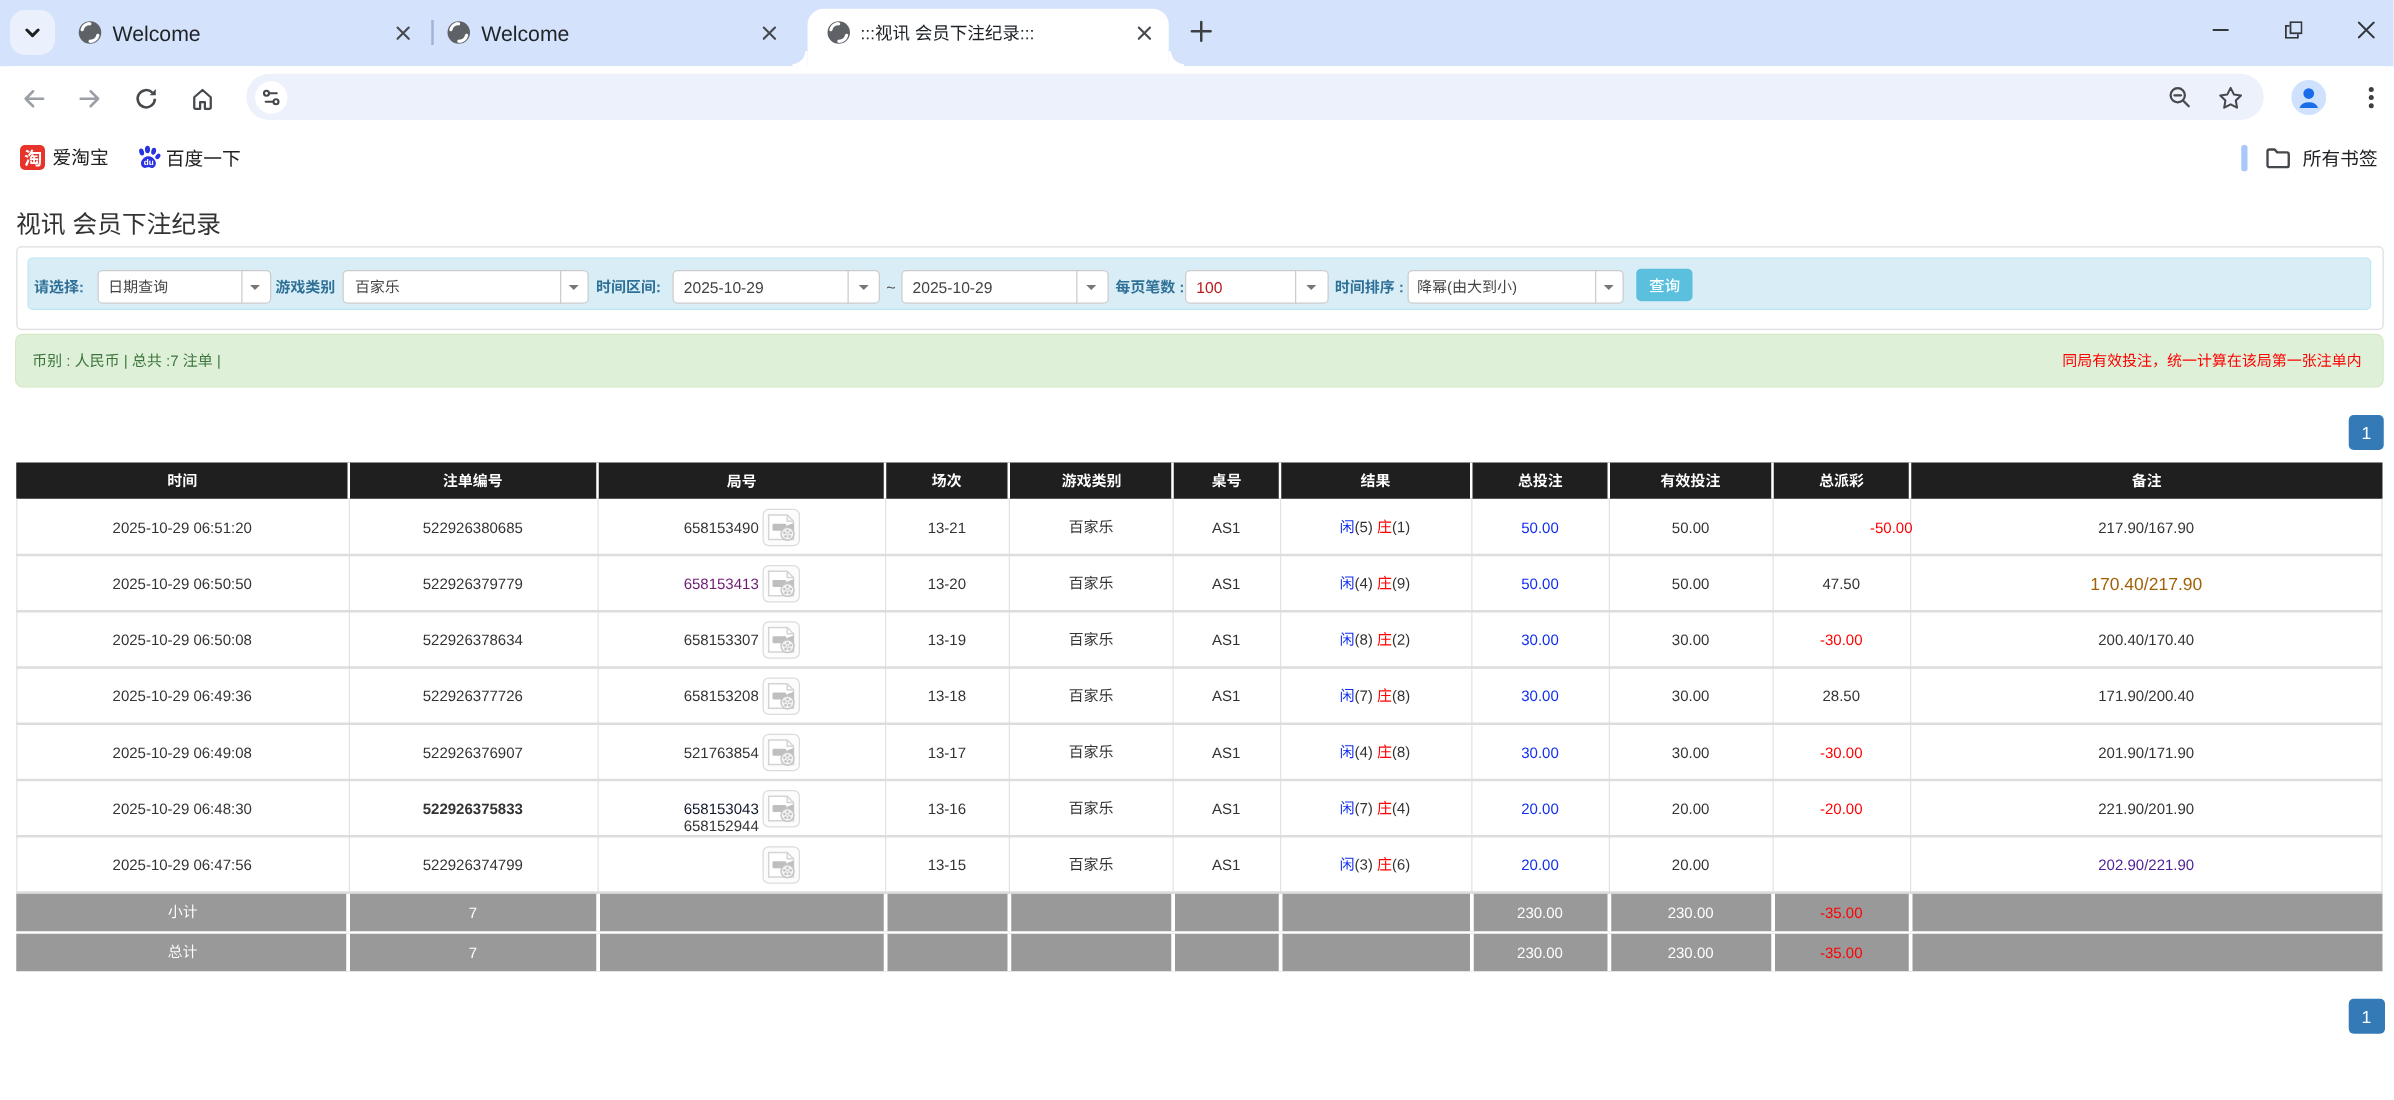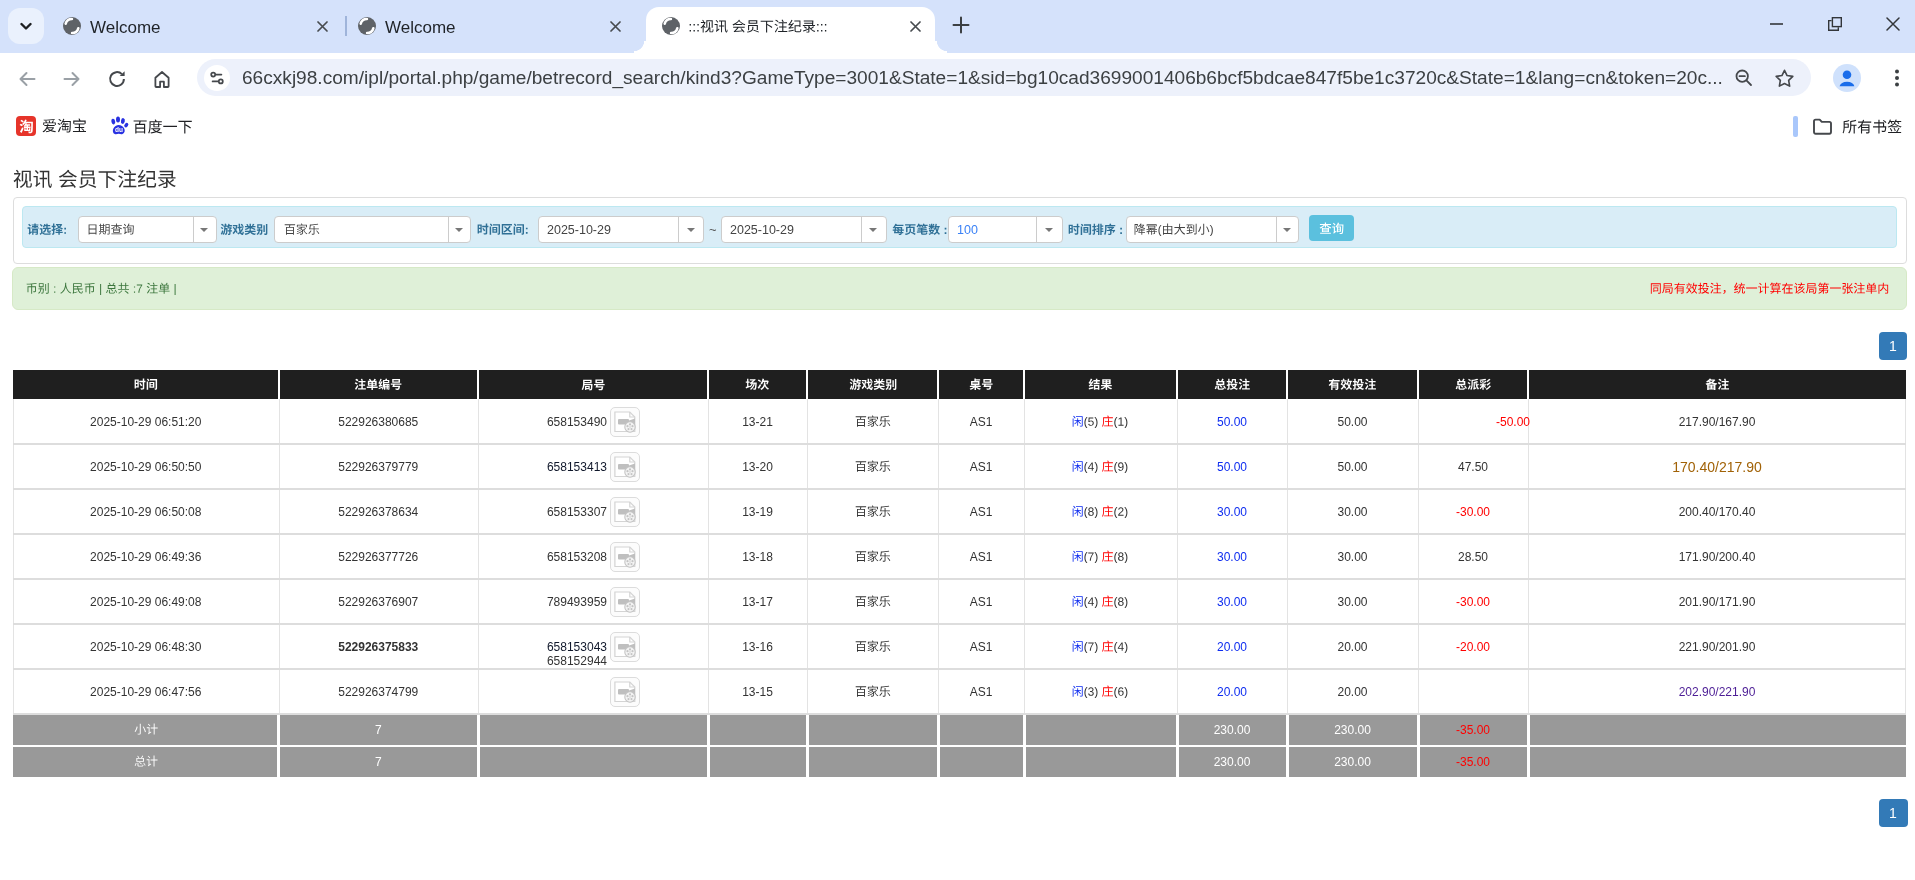--- a/index.html
+++ b/index.html
@@ -82,7 +82,6 @@
       <circle cx="13.8" cy="13.4" r="2" fill="none" stroke="#45484c" stroke-width="1.7"></circle>
       <path d="M5.6 13.4h5.5" stroke="#45484c" stroke-width="1.7" stroke-linecap="round"></path>
     </svg>
-<div class="t" id="url" style="left:242px;top:67px;font-size:19.1px;color:#3c4043;">66cxkj98.com/ipl/portal.php/game/betrecord_search/kind3?GameType=3001&amp;State=1&amp;sid=bg10cad3699001406b6bcf5bdcae847f5be1c3720c&amp;State=1&amp;lang=cn&amp;token=20c...</div>
 <svg class="abs" style="left:1734px;top:68px;" width="20" height="20" viewBox="0 0 20 20">
       <circle cx="8.2" cy="8.2" r="5.7" fill="none" stroke="#45484c" stroke-width="1.8"></circle>
       <path d="M12.4 12.4l4.6 4.6M5.5 8.2h5.4" stroke="#45484c" stroke-width="1.8" stroke-linecap="round"></path>

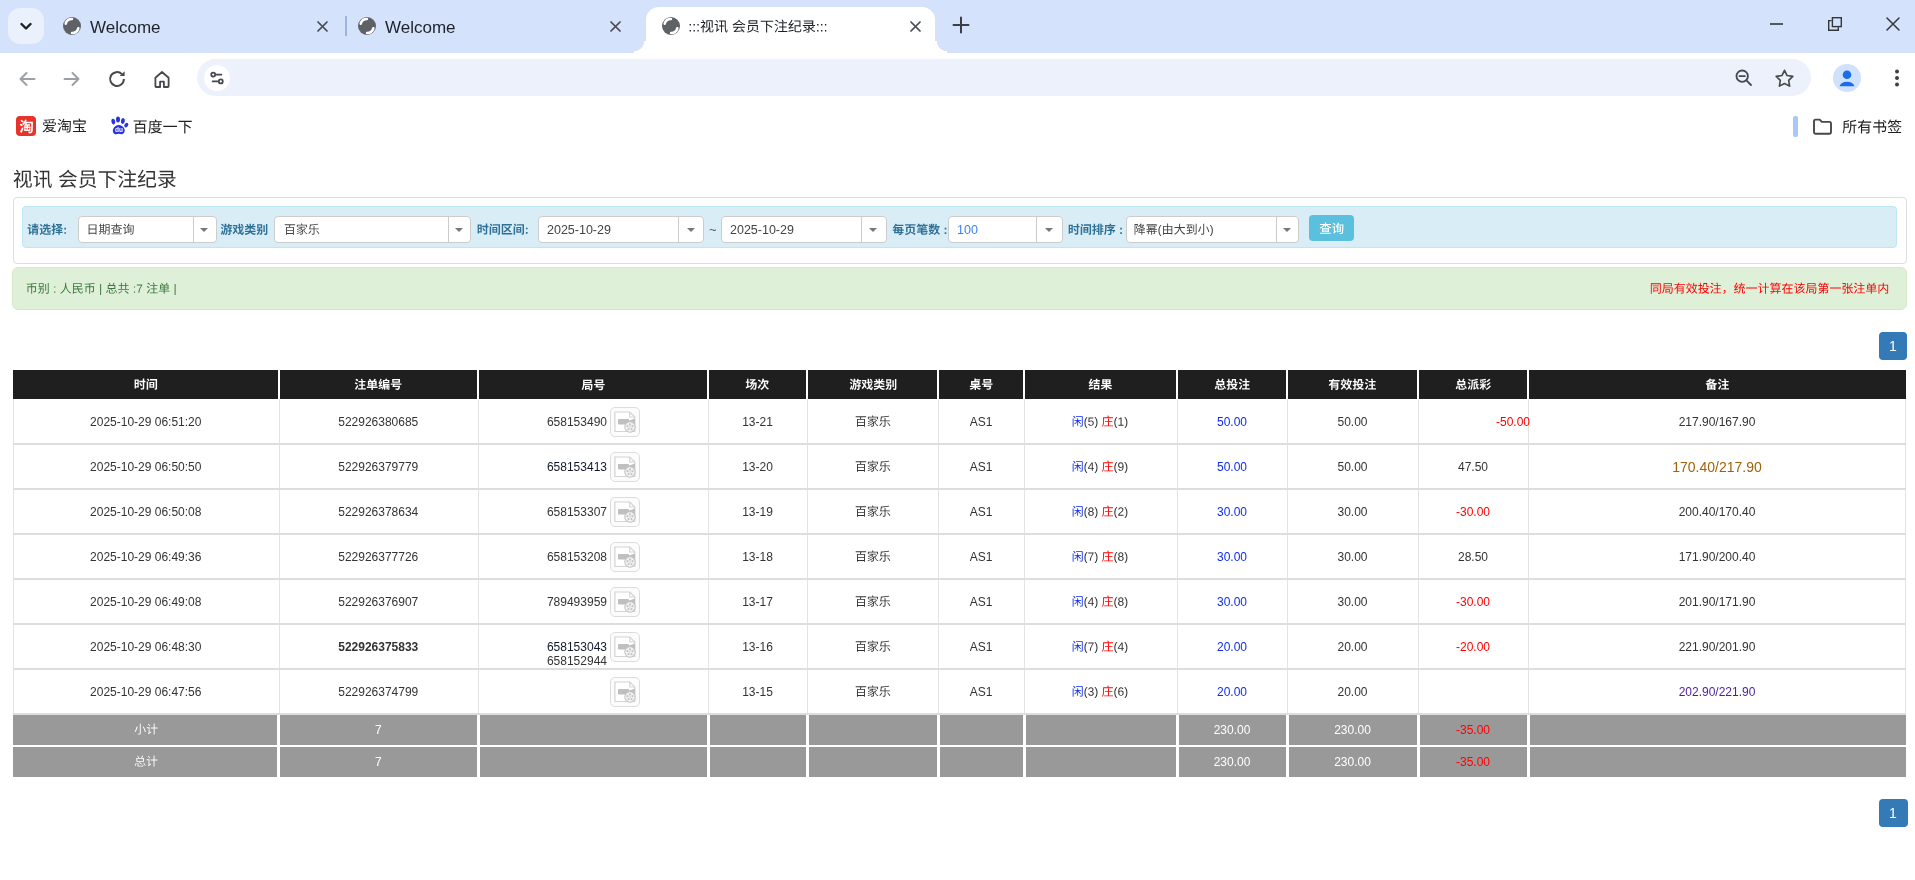--- a/index.html
+++ b/index.html
@@ -171,7 +171,7 @@
 <div class="abs" style="left:948px;top:216px;width:115px;height:27px;background:#fff;border:1px solid #cccccc;border-radius:4px;"></div>
     <div class="abs" style="left:1036px;top:216px;width:1px;height:27px;background:#cccccc;"></div>
     <div class="abs" style="left:1045.0px;top:227.5px;width:0;height:0;border-left:4px solid transparent;border-right:4px solid transparent;border-top:4.5px solid #777;"></div>
-<div class="t" style="left:957px;top:223px;font-size:12.5px;color:#3b82f6;">100</div>
+<div class="t" style="left:957px;top:223px;font-size:12.5px;color:#b91c1c;">100</div>
 <svg style="position:absolute;left:1068.0px;top:223.2px;" width="54.6" height="12.6" viewBox="0.19 -10.90 54.58 12.62">
       <path fill="#2f7096" d="M5.508 -5.136C6.0840000000000005 -4.26 6.864 -3.072 7.212 -2.376L8.496 -3.12C8.1 -3.8040000000000003 7.284 -4.932 6.696 -5.76ZM3.588 -4.62V-2.436H2.136V-4.62ZM3.588 -5.88H2.136V-7.968H3.588ZM0.792 -9.252V-0.192H2.136V-1.1520000000000001H4.932V-9.252ZM8.964 -10.116V-7.98H5.376V-6.5520000000000005H8.964V-0.852C8.964 -0.612 8.868 -0.528 8.604000000000001 -0.528C8.34 -0.528 7.452 -0.528 6.612 -0.5640000000000001C6.828 -0.156 7.056 0.492 7.1160000000000005 0.888C8.316 0.9 9.168000000000001 0.864 9.696 0.636C10.236 0.40800000000000003 10.428 0.024 10.428 -0.84V-6.5520000000000005H11.652000000000001V-7.98H10.428V-10.116Z M12.852 -7.308V1.056H14.34V-7.308ZM13.02 -9.42C13.572 -8.844 14.184000000000001 -8.052 14.436 -7.524L15.648 -8.304C15.372 -8.844 14.712 -9.588000000000001 14.16 -10.116ZM16.848 -3.384H19.164V-2.232H16.848ZM16.848 -5.676H19.164V-4.5360000000000005H16.848ZM15.564 -6.828V-1.08H20.508000000000003V-6.828ZM16.068 -9.6V-8.256H21.768V-0.48C21.768 -0.336 21.72 -0.276 21.564 -0.276C21.432000000000002 -0.276 20.976 -0.264 20.604 -0.28800000000000003C20.772 0.06 20.951999999999998 0.624 21.012 0.996C21.768 0.996 22.332 0.972 22.740000000000002 0.756C23.136000000000003 0.528 23.256 0.192 23.256 -0.48V-9.6Z M25.86 -10.200000000000001V-7.908H24.504V-6.5760000000000005H25.86V-4.428C25.296 -4.296 24.78 -4.188 24.348 -4.104L24.564 -2.688L25.86 -3.024V-0.516C25.86 -0.36 25.812 -0.312 25.656 -0.312C25.512 -0.312 25.068 -0.312 24.648 -0.324C24.816 0.036000000000000004 24.996 0.6 25.032 0.96C25.824 0.96 26.364 0.924 26.748 0.708C27.12 0.492 27.240000000000002 0.14400000000000002 27.240000000000002 -0.516V-3.384L28.488 -3.72L28.32 -5.04L27.240000000000002 -4.764V-6.5760000000000005H28.332V-7.908H27.240000000000002V-10.200000000000001ZM28.44 -3.192V-1.8960000000000001H30.252V1.056H31.632V-10.044H30.252V-8.292H28.704V-7.032H30.252V-5.736H28.740000000000002V-4.488H30.252V-3.192ZM32.46 -10.056000000000001V1.08H33.84V-1.872H35.64V-3.156H33.84V-4.488H35.388V-5.736H33.84V-7.032H35.484V-8.292H33.84V-10.056000000000001Z M40.44 -4.872C41.004 -4.62 41.676 -4.296 42.288 -3.984H39.024V-2.7720000000000002H42.3V-0.42C42.3 -0.264 42.24 -0.216 42.0 -0.216C41.784 -0.20400000000000001 40.908 -0.216 40.2 -0.24C40.392 0.132 40.608000000000004 0.684 40.668 1.08C41.712 1.08 42.480000000000004 1.092 43.032 0.888C43.596000000000004 0.6960000000000001 43.752 0.336 43.752 -0.384V-2.7720000000000002H45.468C45.228 -2.352 44.964 -1.944 44.736000000000004 -1.6320000000000001L45.888 -1.104C46.403999999999996 -1.764 47.004 -2.7600000000000002 47.484 -3.648L46.452 -4.0680000000000005L46.224000000000004 -3.984H44.556L44.652 -4.08L44.064 -4.404C45.0 -4.98 45.888 -5.724 46.572 -6.42L45.66 -7.128L45.336 -7.056H39.588V-5.916H44.136C43.752 -5.58 43.32 -5.244 42.888 -4.992C42.336 -5.244 41.772 -5.484 41.304 -5.676ZM41.508 -9.912 41.88 -8.964H37.308V-5.688C37.308 -3.912 37.236 -1.3920000000000001 36.228 0.324C36.564 0.48 37.188 0.888 37.44 1.1280000000000001C38.532 -0.756 38.712 -3.72 38.712 -5.676V-7.632000000000001H47.484V-8.964H43.536C43.38 -9.36 43.14 -9.888 42.936 -10.296Z"></path>
       <path fill="#2f7096" d="M52.48828125 -4.40625V-6.05859375H54.17578125V-4.40625ZM52.48828125 0.0V-1.646484375H54.17578125V0.0Z"></path>

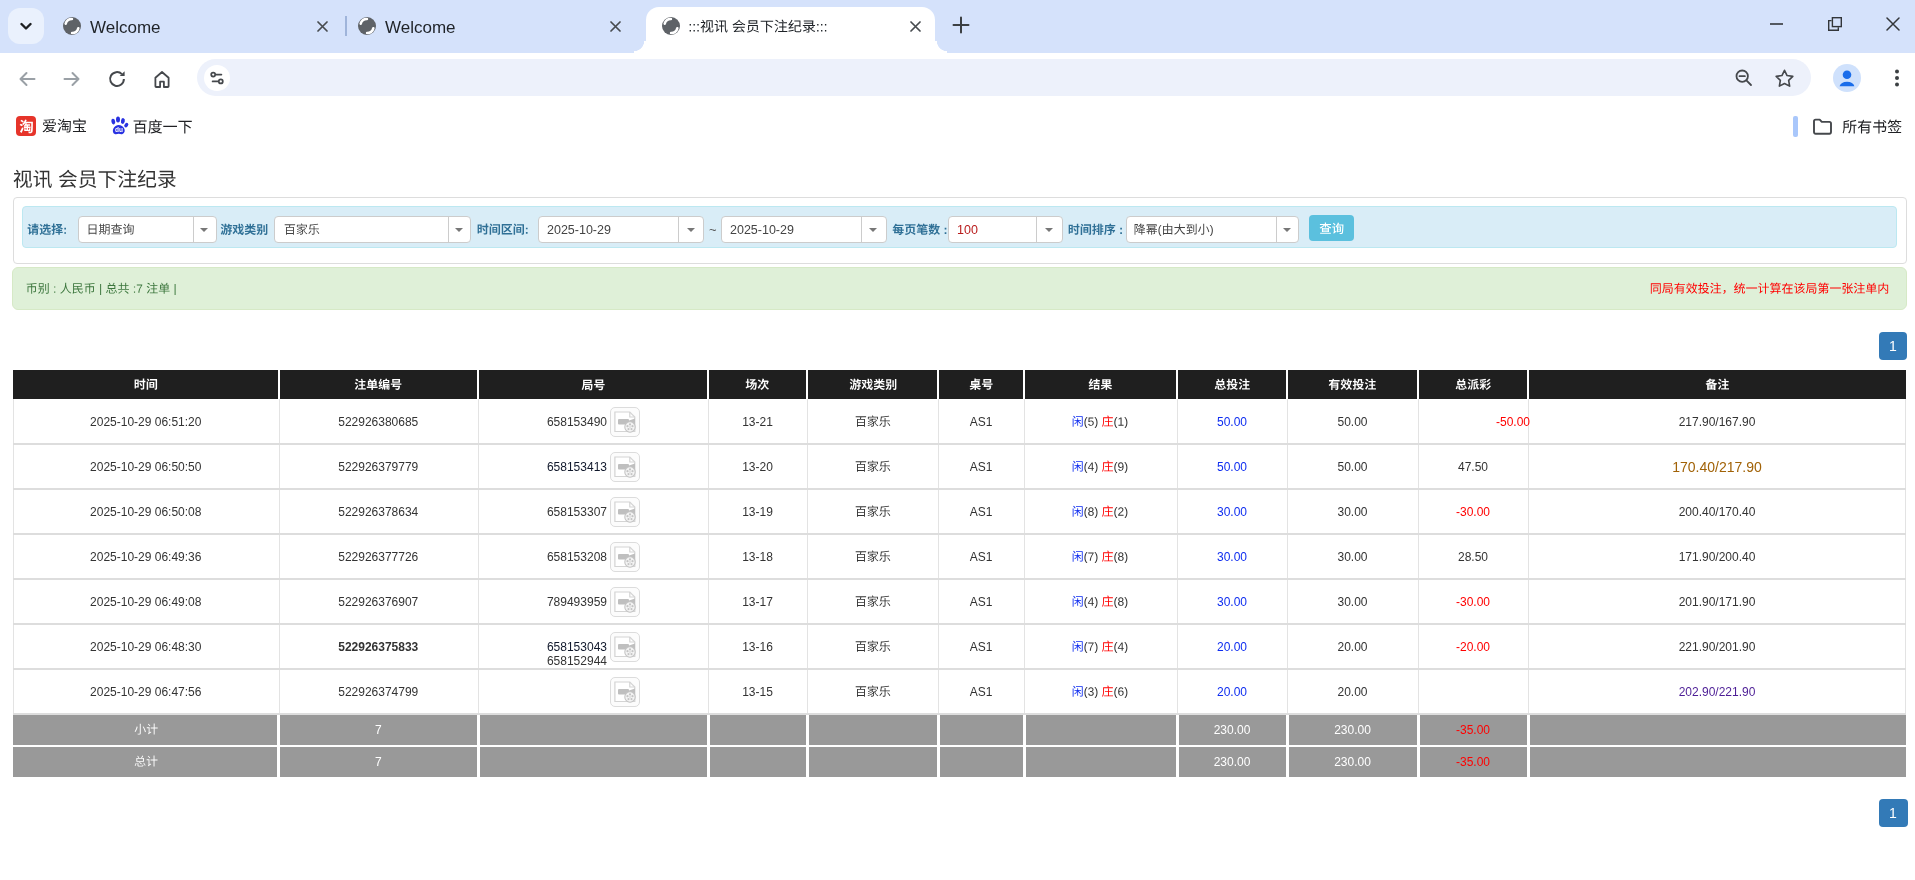--- a/index.html
+++ b/index.html
@@ -304,7 +304,7 @@
 <div class="t" style="left:1717.0px;top:421.5px;font-size:12px;color:#333333;transform:translate(-50%,-50%);">217.90/167.90</div>
 <div class="t" style="left:145.75px;top:466.5px;font-size:12px;color:#333333;transform:translate(-50%,-50%);">2025-10-29 06:50:50</div>
 <div class="t" style="left:378.25px;top:466.5px;font-size:12px;color:#333333;transform:translate(-50%,-50%);">522926379779</div>
-<div class="t" style="left:607px;top:466.5px;font-size:12px;color:#0f172a;transform:translate(-100%,-50%);">658153413</div>
+<div class="t" style="left:607px;top:466.5px;font-size:12px;color:#701a75;transform:translate(-100%,-50%);">658153413</div>
 <div class="abs" style="left:610px;top:451.5px;width:30px;height:30px;border:1px solid #dcdcdc;border-radius:5px;background:#fcfcfc;"></div>
     <svg class="abs" style="left:614px;top:455.5px;" width="22" height="22" viewBox="0 0 22 22">
       <path d="M0.9 1h14.9l5 5v14.5H0.9z" fill="#ffffff" stroke="#d4d4d4" stroke-width="1.2"></path>

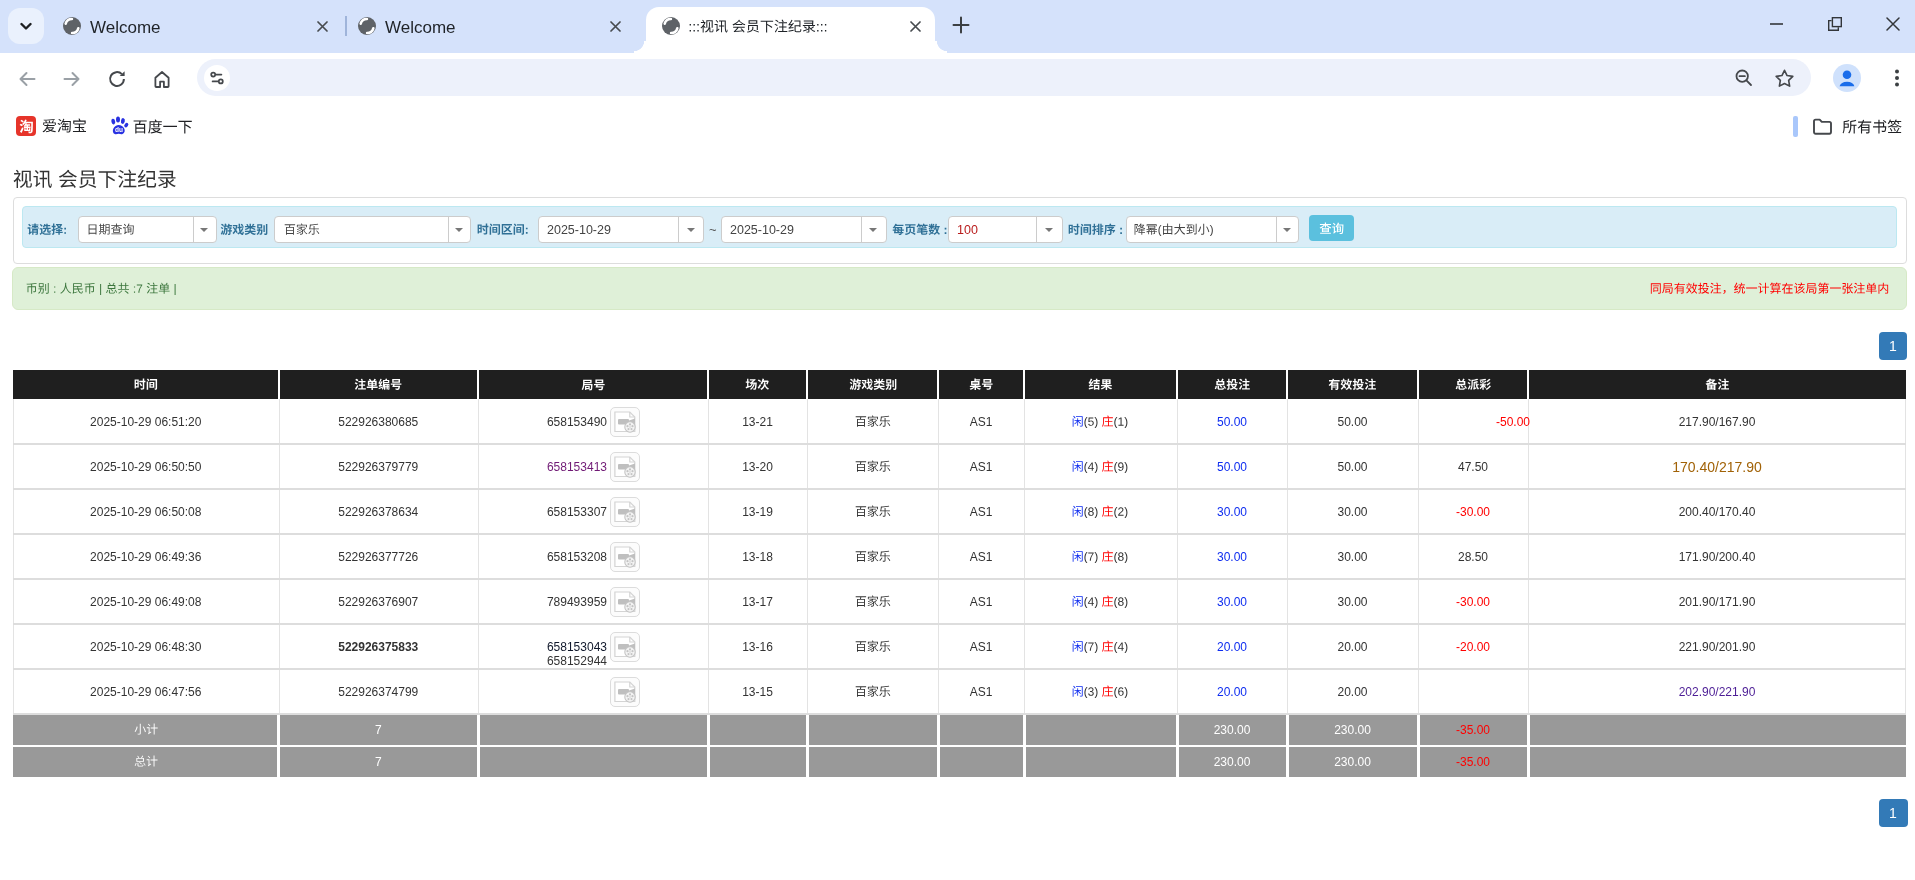--- a/index.html
+++ b/index.html
@@ -400,7 +400,7 @@
 <div class="t" style="left:1717.0px;top:556.5px;font-size:12px;color:#333333;transform:translate(-50%,-50%);">171.90/200.40</div>
 <div class="t" style="left:145.75px;top:601.5px;font-size:12px;color:#333333;transform:translate(-50%,-50%);">2025-10-29 06:49:08</div>
 <div class="t" style="left:378.25px;top:601.5px;font-size:12px;color:#333333;transform:translate(-50%,-50%);">522926376907</div>
-<div class="t" style="left:607px;top:601.5px;font-size:12px;color:#333333;transform:translate(-100%,-50%);">789493959</div>
+<div class="t" style="left:607px;top:601.5px;font-size:12px;color:#333333;transform:translate(-100%,-50%);">521763854</div>
 <div class="abs" style="left:610px;top:586.5px;width:30px;height:30px;border:1px solid #dcdcdc;border-radius:5px;background:#fcfcfc;"></div>
     <svg class="abs" style="left:614px;top:590.5px;" width="22" height="22" viewBox="0 0 22 22">
       <path d="M0.9 1h14.9l5 5v14.5H0.9z" fill="#ffffff" stroke="#d4d4d4" stroke-width="1.2"></path>

